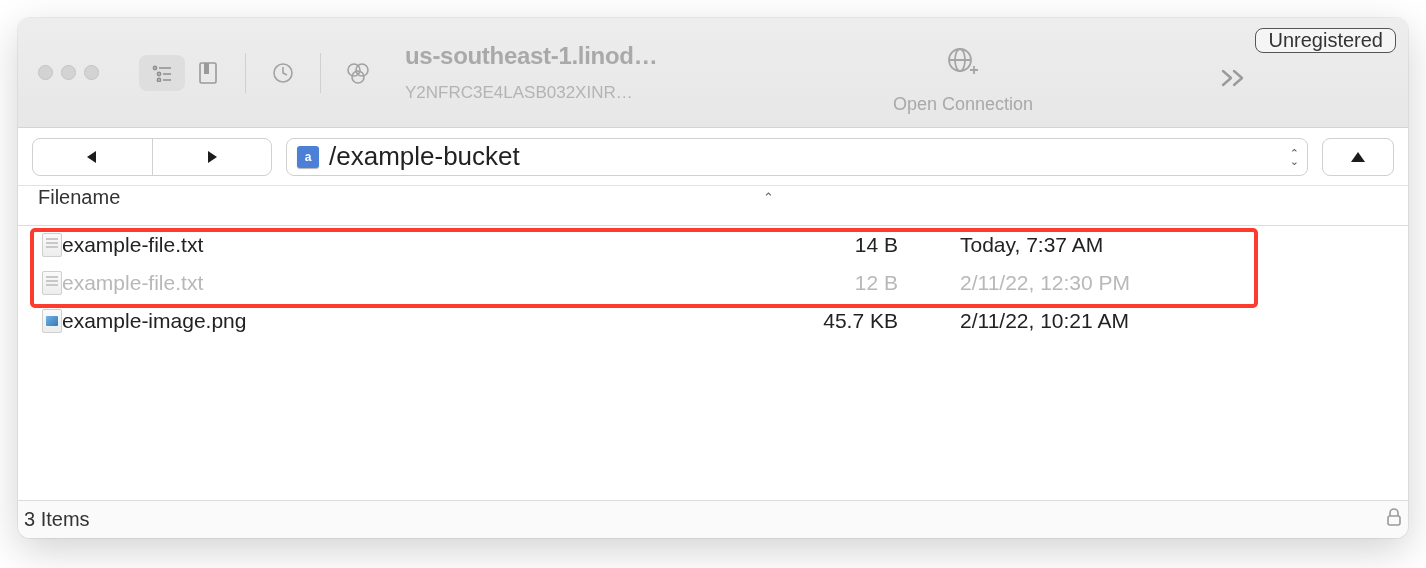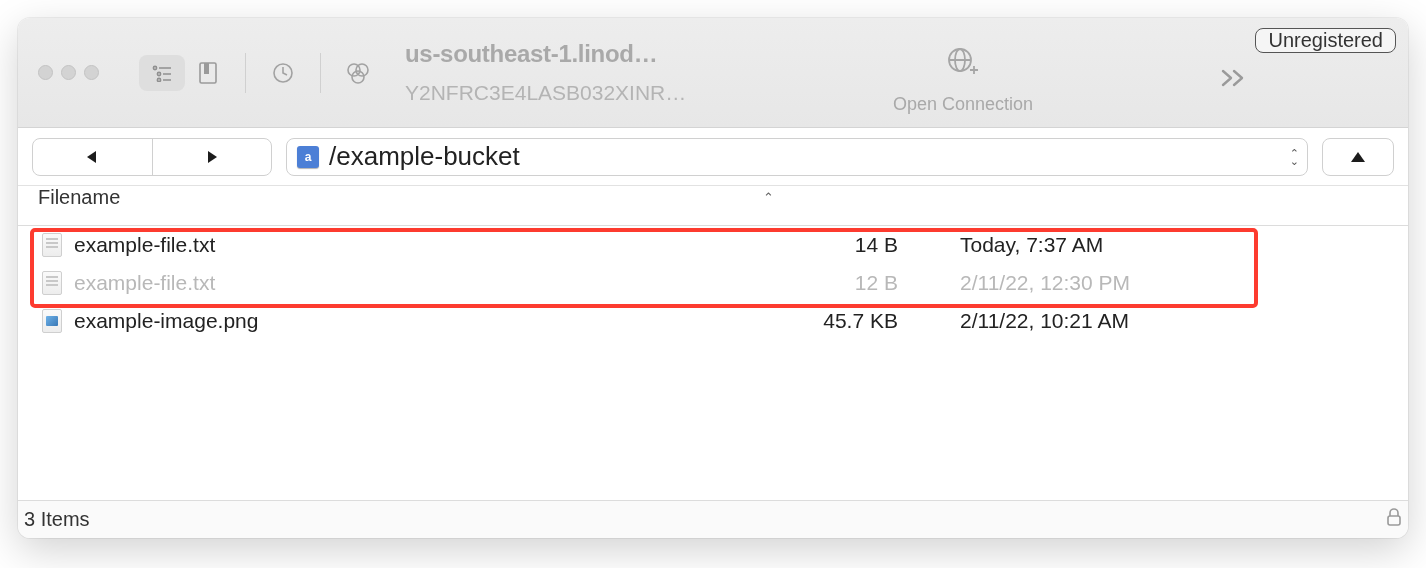--- a/index.html
+++ b/index.html
@@ -54,7 +54,7 @@
     display:flex; flex-direction:column; justify-content:center;
   }
   .conn-title { font-size: 24px; font-weight:700; color:#a9a9a9; letter-spacing:-0.3px; }
-  .conn-sub { font-size: 21px; color:#b4b4b4; margin-top:13px; }
+  .conn-sub { font-size: 17px; color:#b4b4b4; margin-top:13px; }
   .open-conn {
     position:absolute;
     left: 875px;

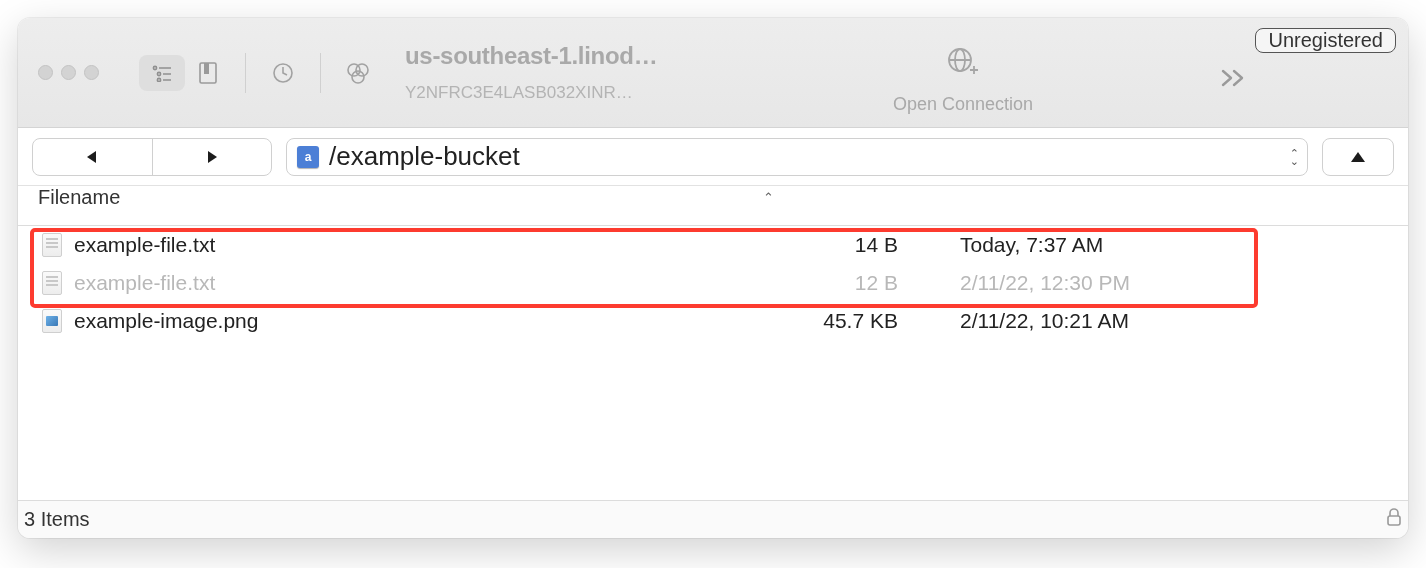--- a/index.html
+++ b/index.html
@@ -167,7 +167,7 @@
     color:#222;
   }
   .row.dim { color:#b8b8b8; }
-  .cell-name { width: 770px; padding-left: 24px; display:flex; align-items:center; gap:12px; }
+  .cell-name { width: 770px; padding-left: 24px; display:flex; align-items:center; }
   .cell-size { width: 160px; text-align:right; padding-right: 50px; }
   .cell-modified { flex:1; padding-left: 12px; }
   .file-icon {

